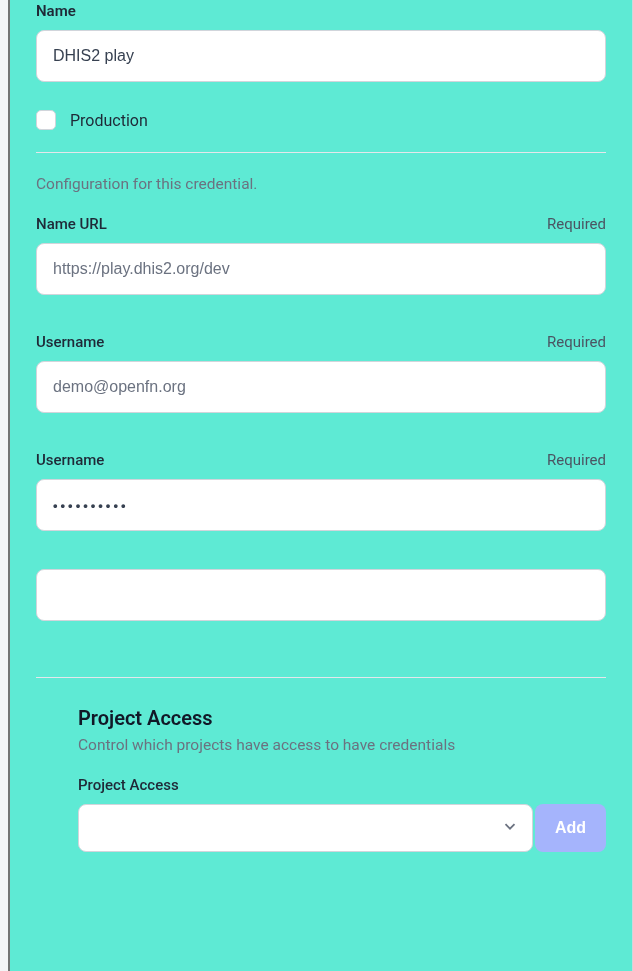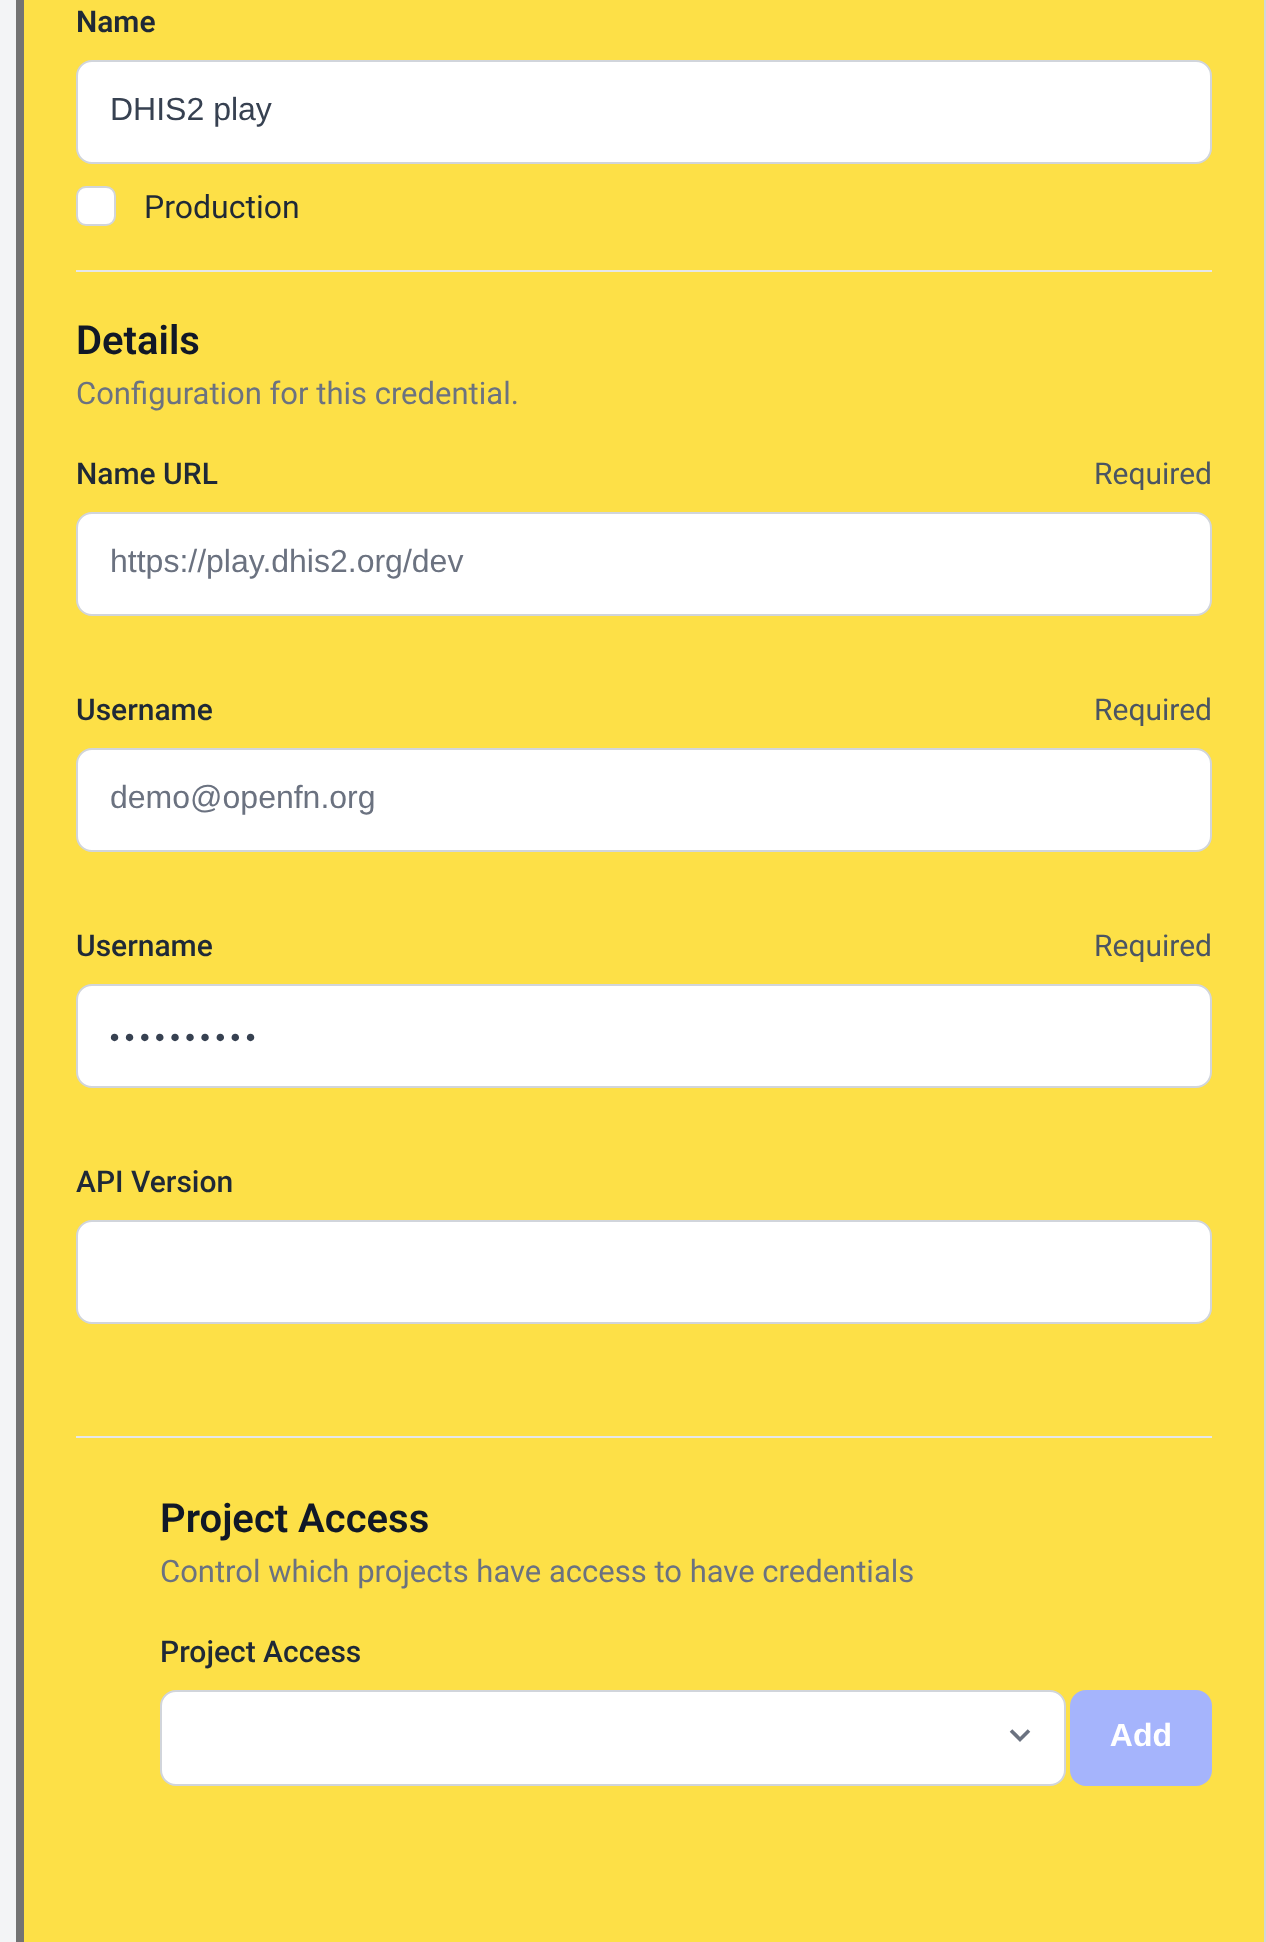--- a/index.html
+++ b/index.html
@@ -15,11 +15,11 @@
       overflow: hidden;
     }
     .panel {
-      background: #fde047;
+      background: #5eead4;
       margin-left: 8px;
       height: 100%;
       padding: 0 26px;
-      border-left: 4px solid #737373;
+      border-left: 2px solid #737373;
       border-right: 1px solid #d1d5db;
       overflow-y: auto;
     }

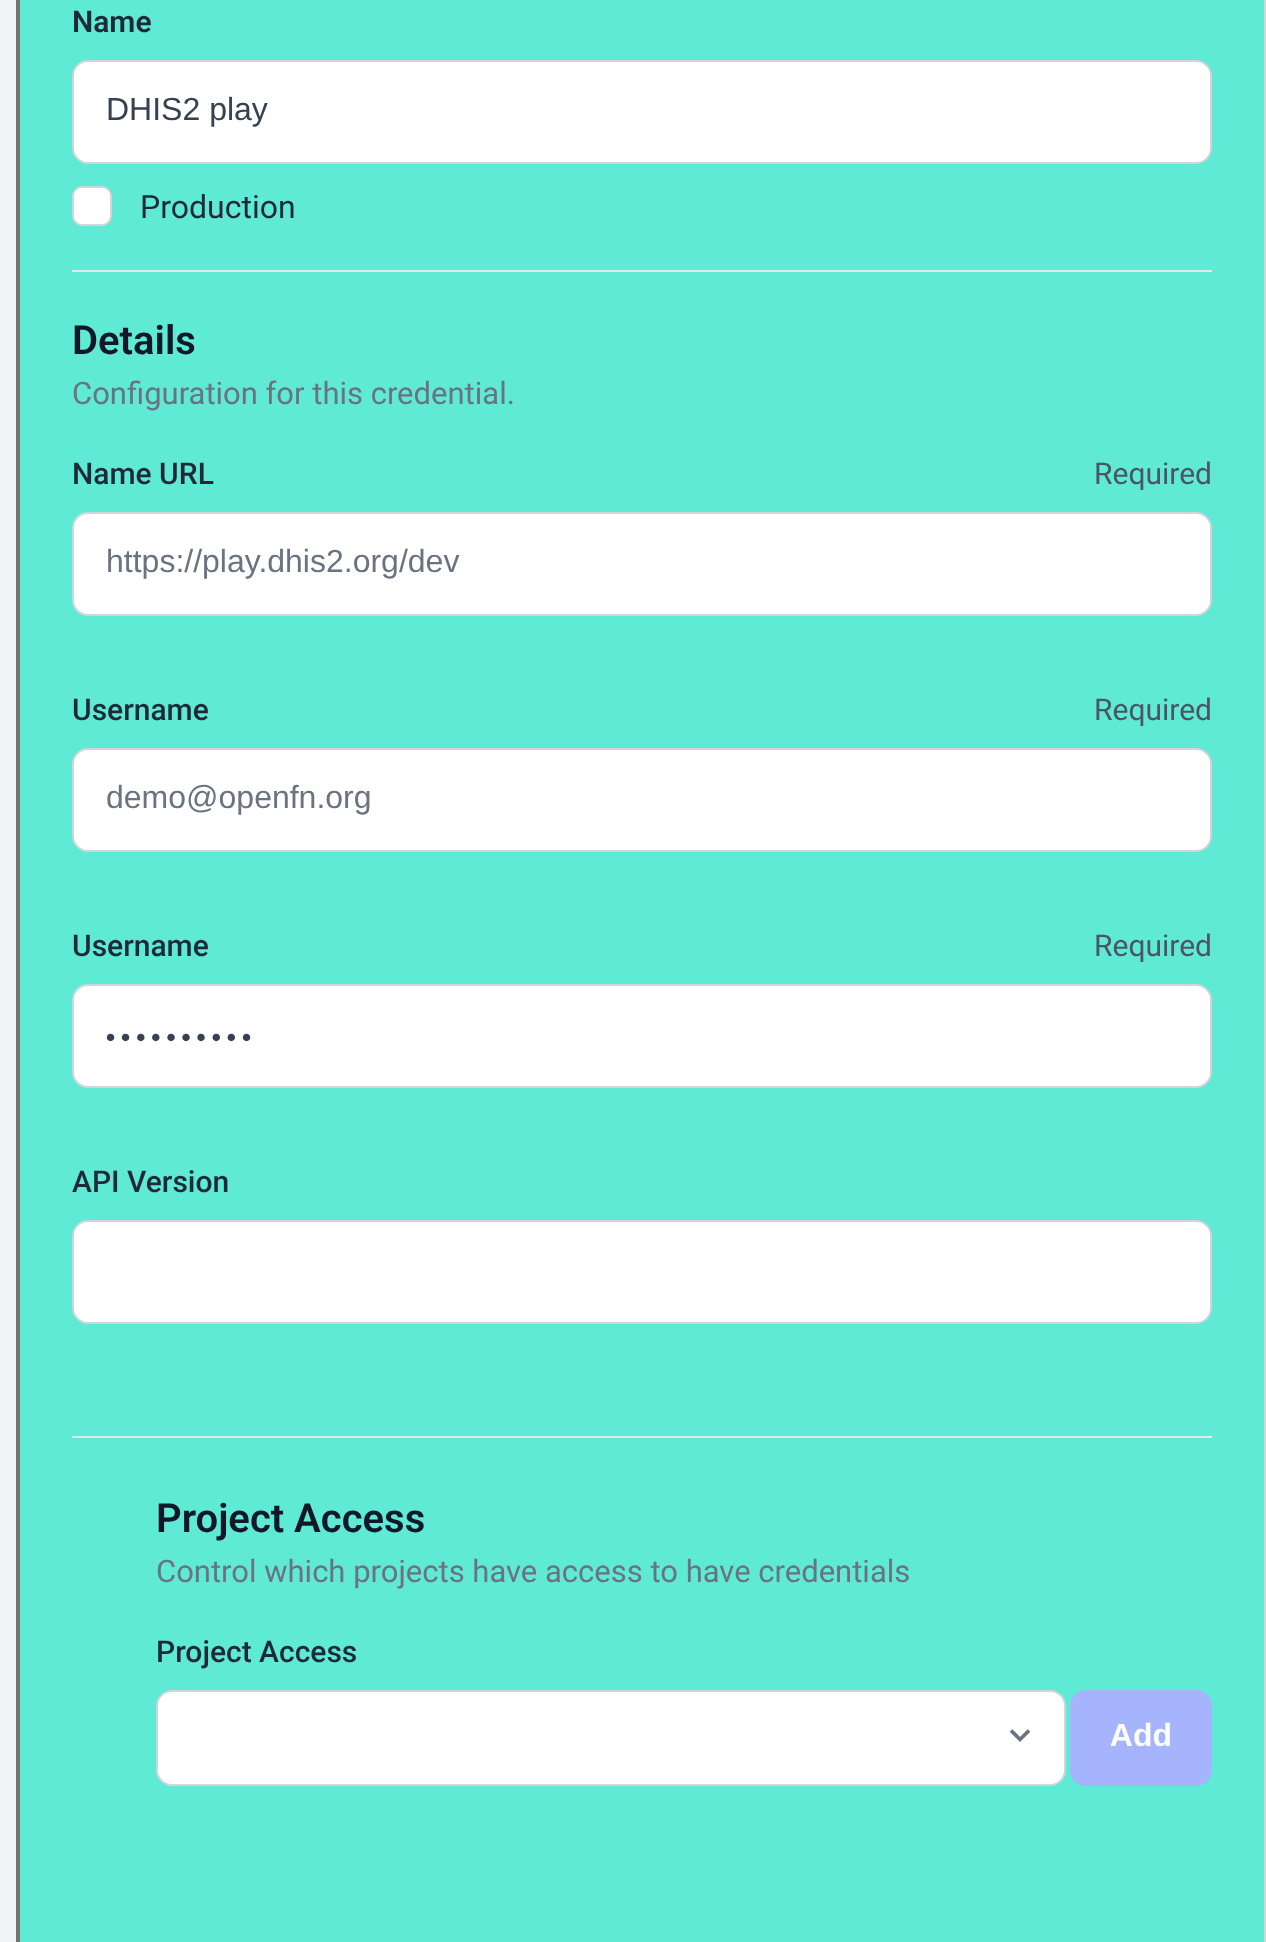--- a/index.html
+++ b/index.html
@@ -49,7 +49,7 @@
     .checkbox-row {
       display: flex;
       align-items: center;
-      margin-top: 11px;
+      margin-top: 28px;
       padding-bottom: 22px;
     }
     .checkbox {

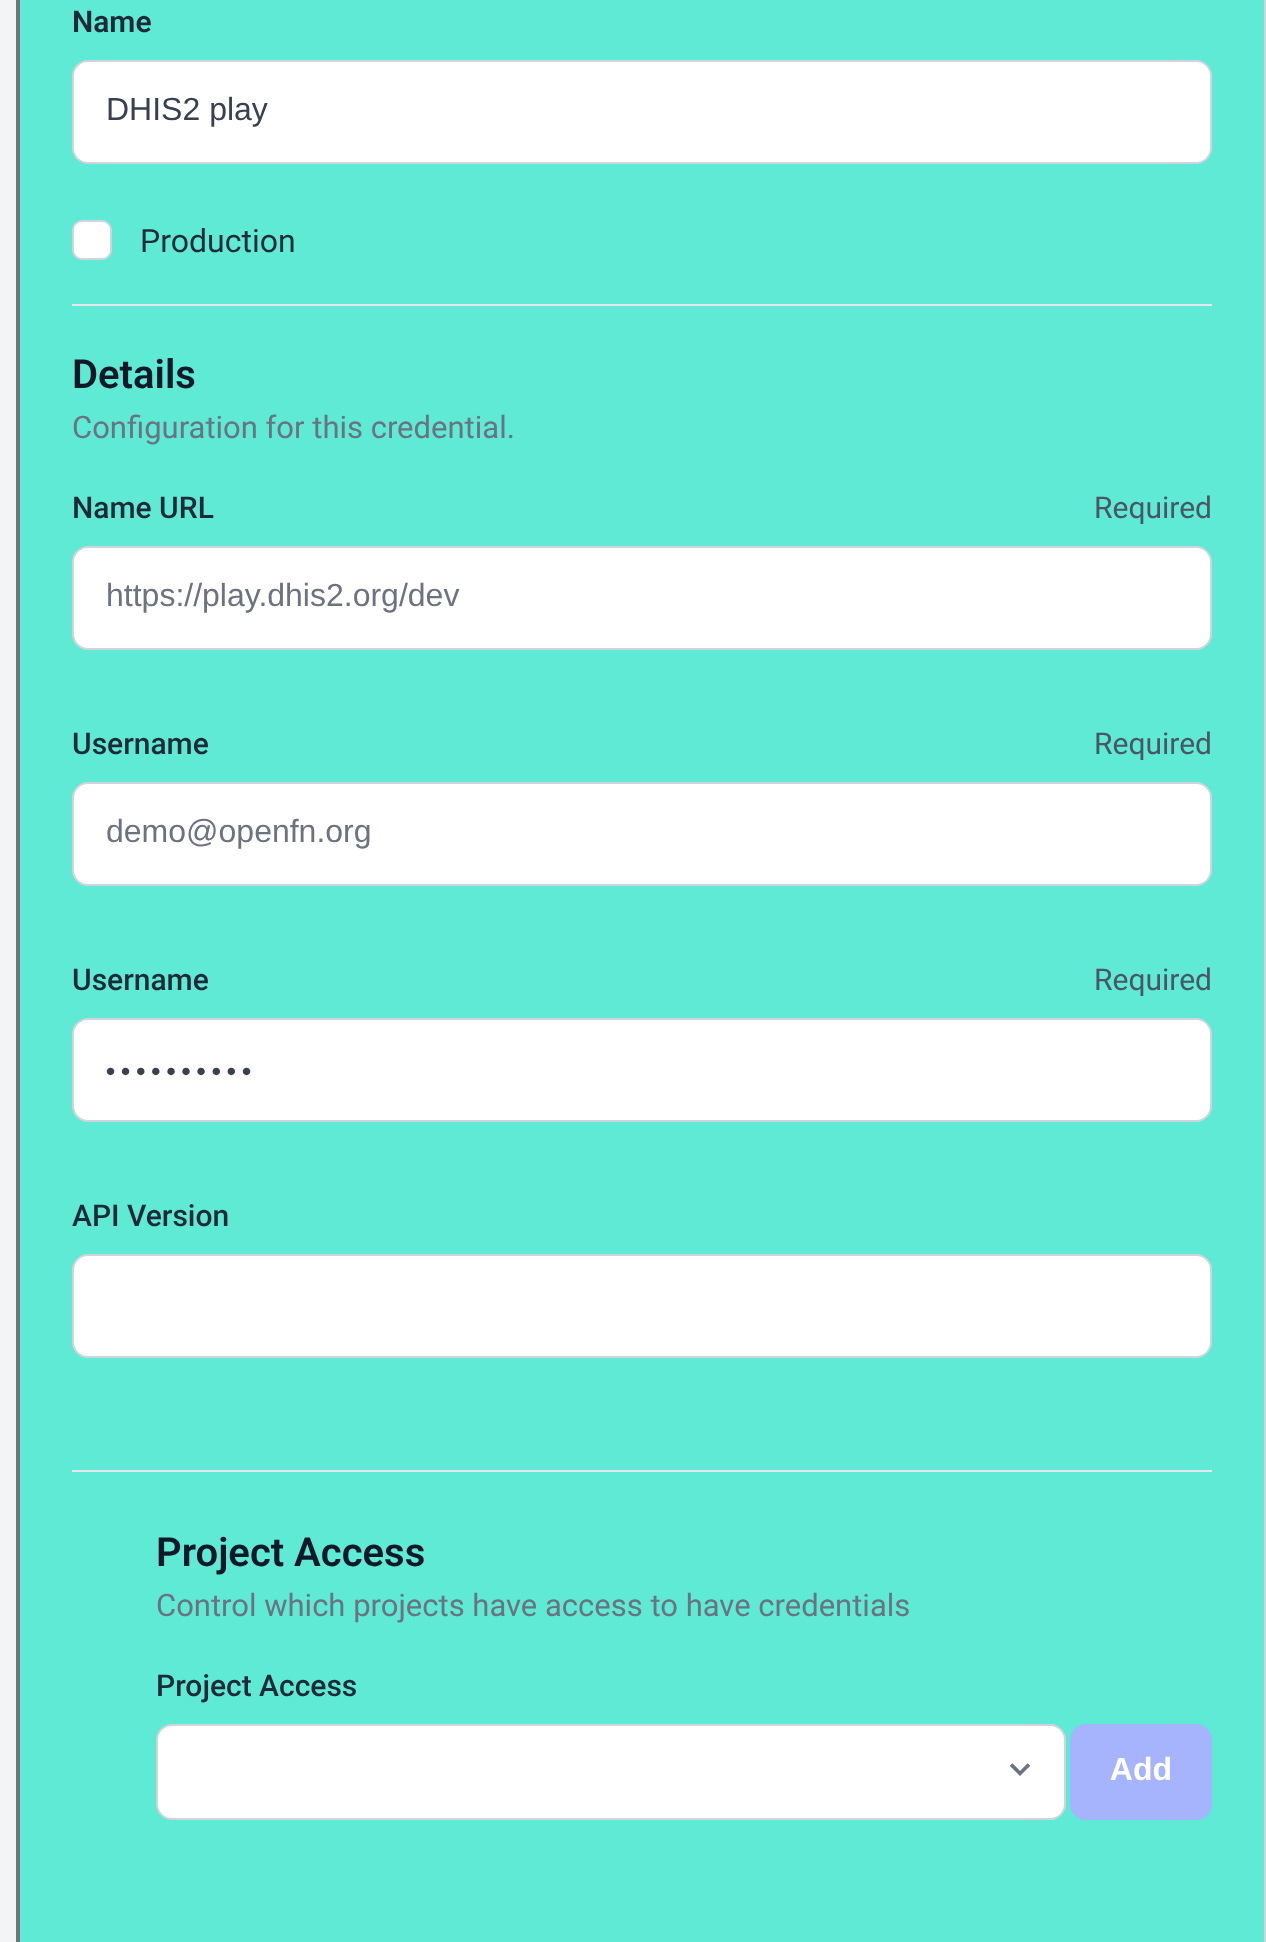--- a/index.html
+++ b/index.html
@@ -179,7 +179,6 @@
   <hr class="divider">
 
   <div class="section">
-    <div class="section-title">Details</div>
     <div class="section-subtitle">Configuration for this credential.</div>
 
     <div class="field-block">

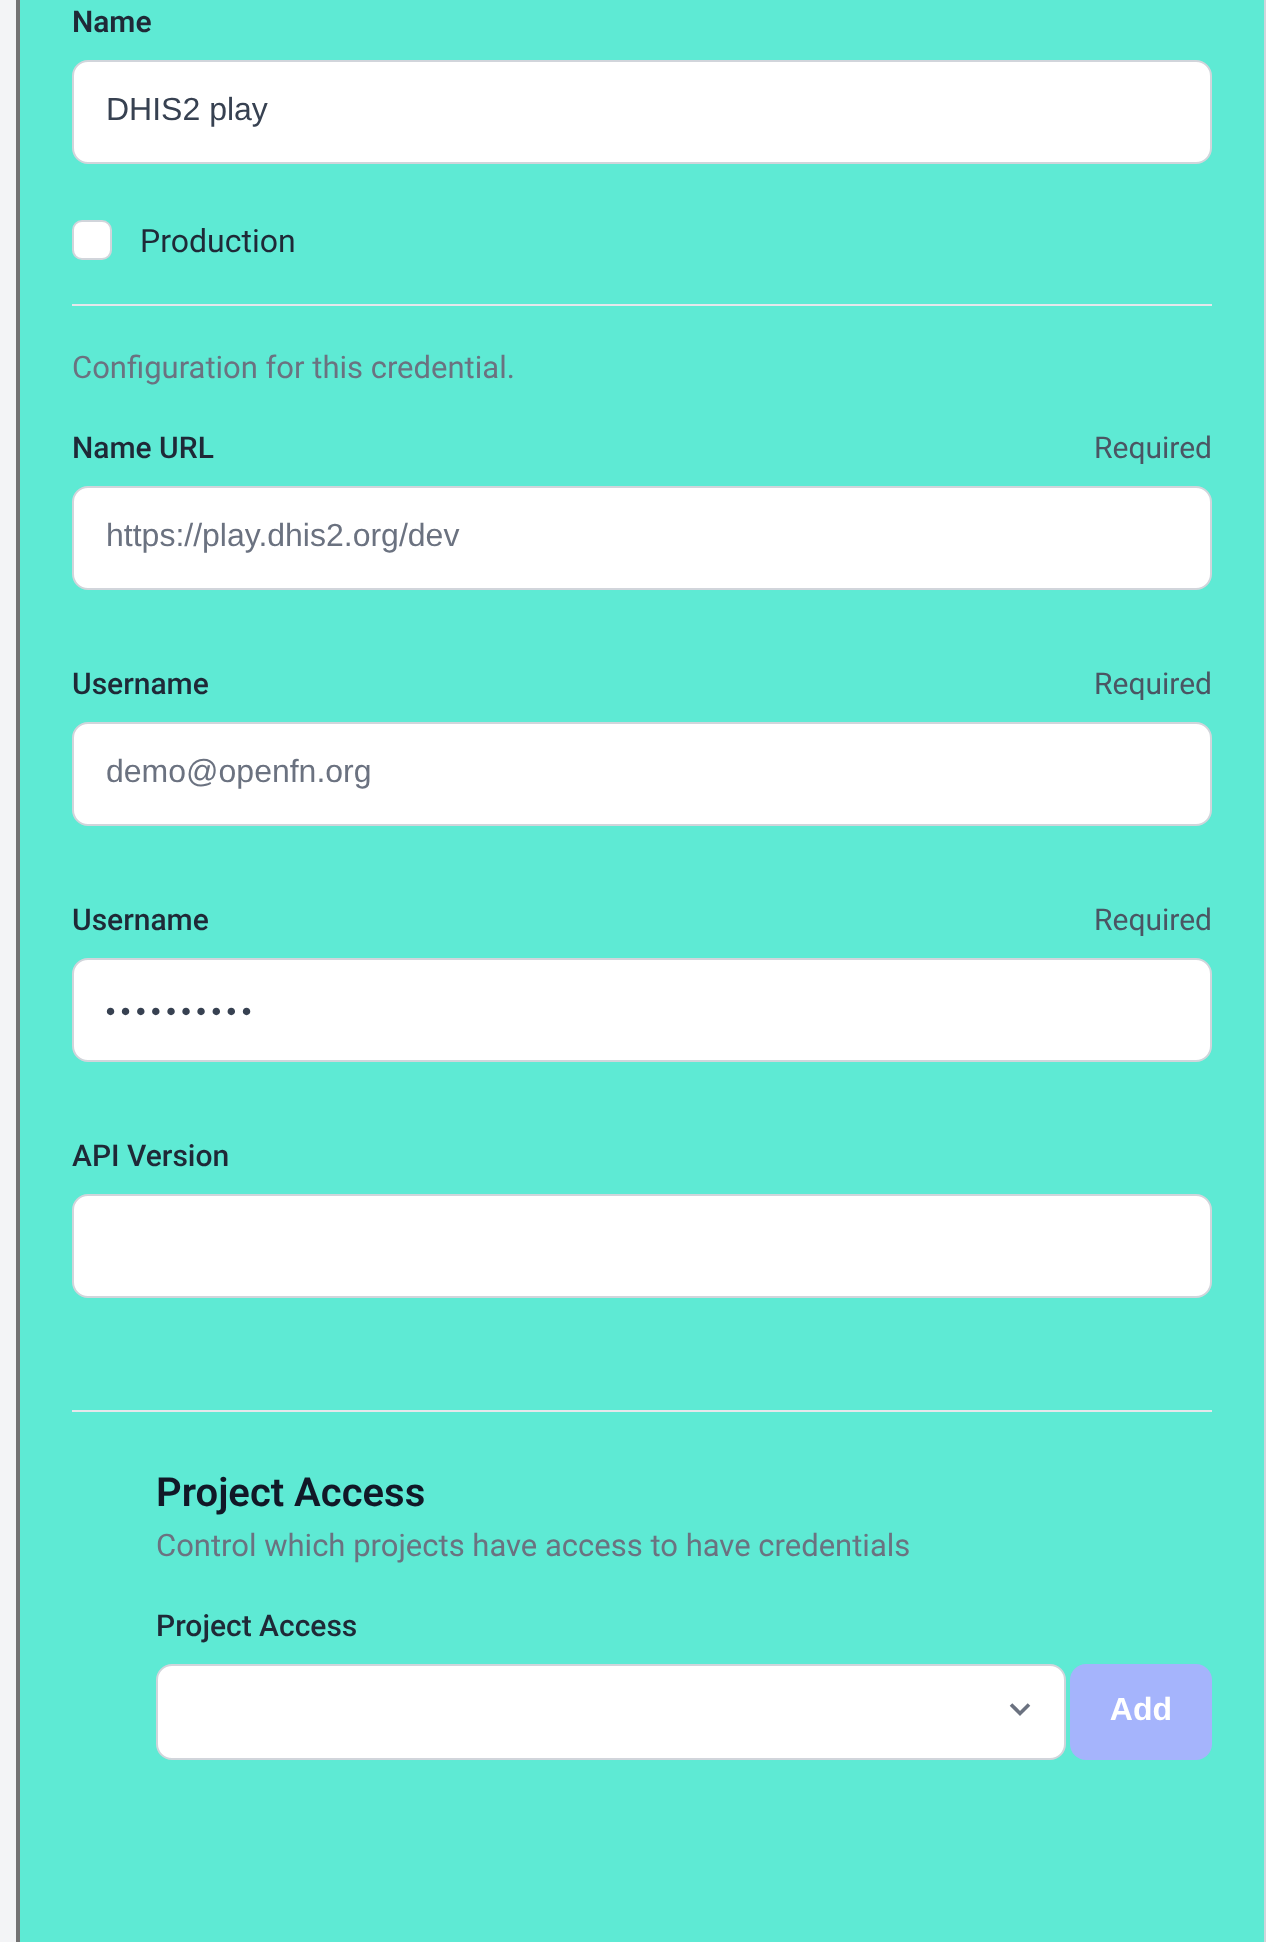--- a/index.html
+++ b/index.html
@@ -206,9 +206,6 @@
     </div>
 
     <div class="field-block-md">
-      <div class="label-row">
-        <span class="label-inline">API Version</span>
-      </div>
       <input type="text" class="input" value="" style="">
     </div>
 

